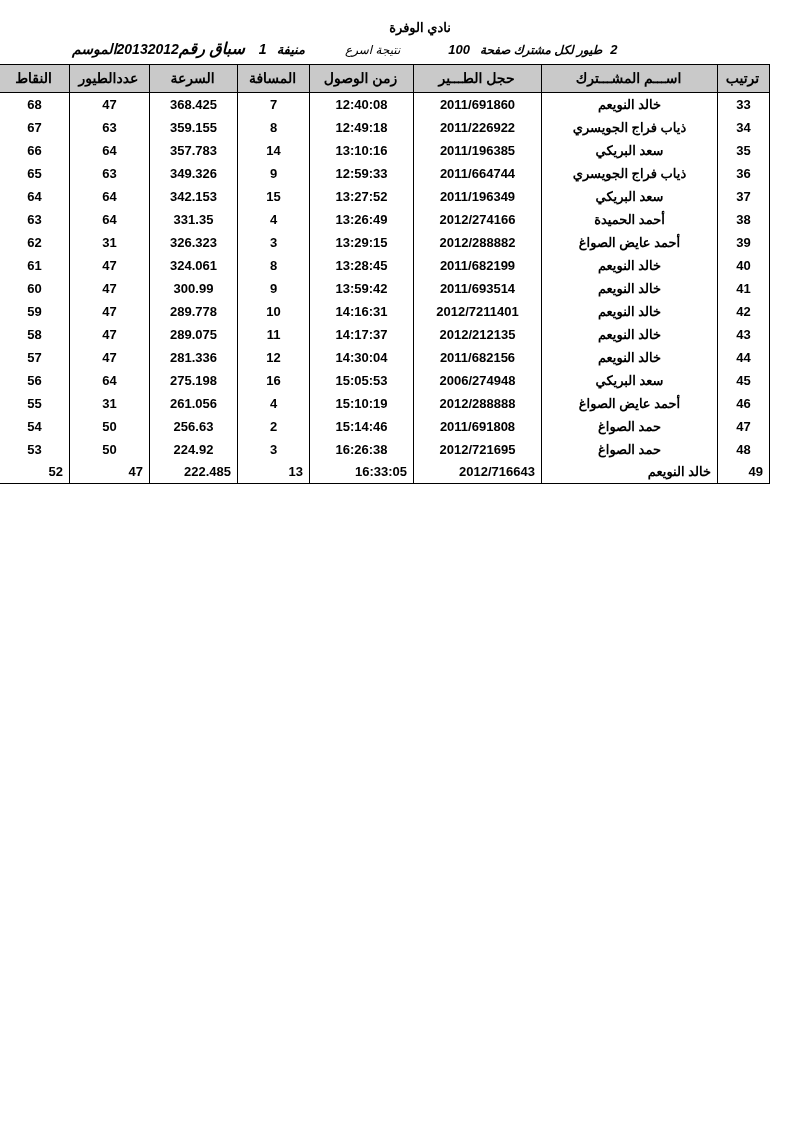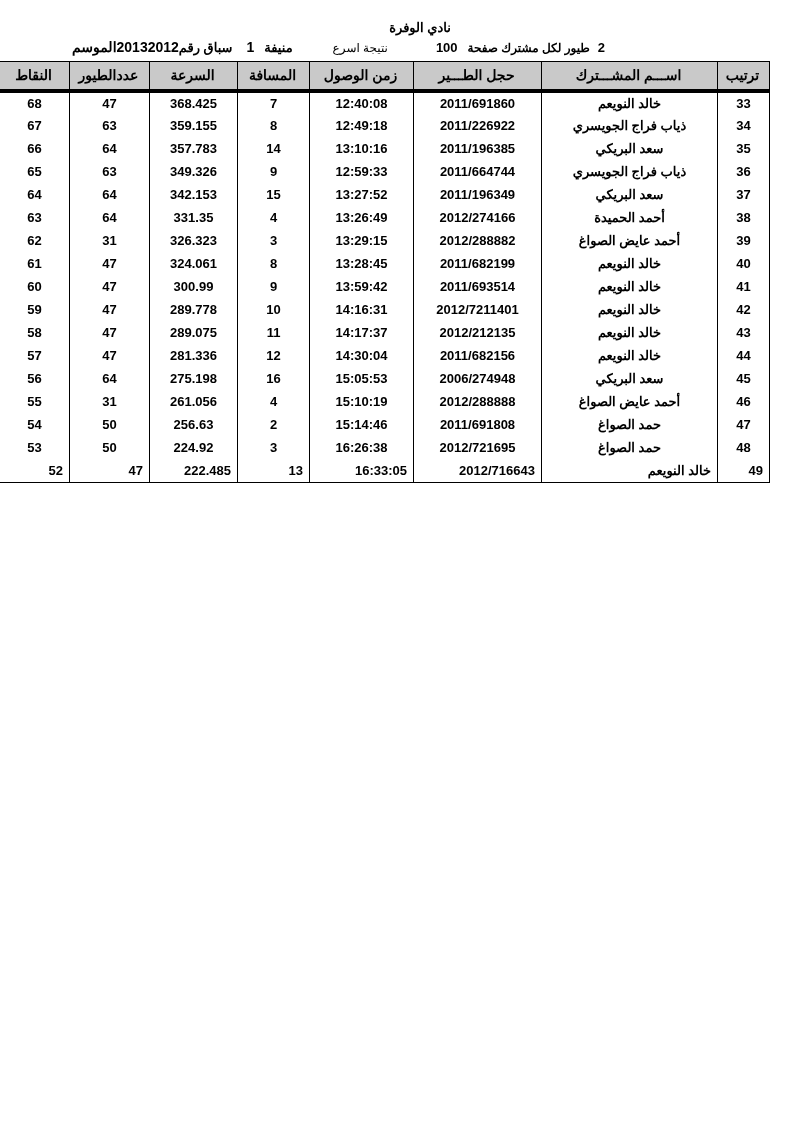--- a/index.html
+++ b/index.html
@@ -39,6 +39,7 @@
     font-weight: bold;
     margin: 4px 0 6px 0;
     padding: 0 2px;
+    font-style: italic;
   }
   .header-row .seg {
     white-space: nowrap;

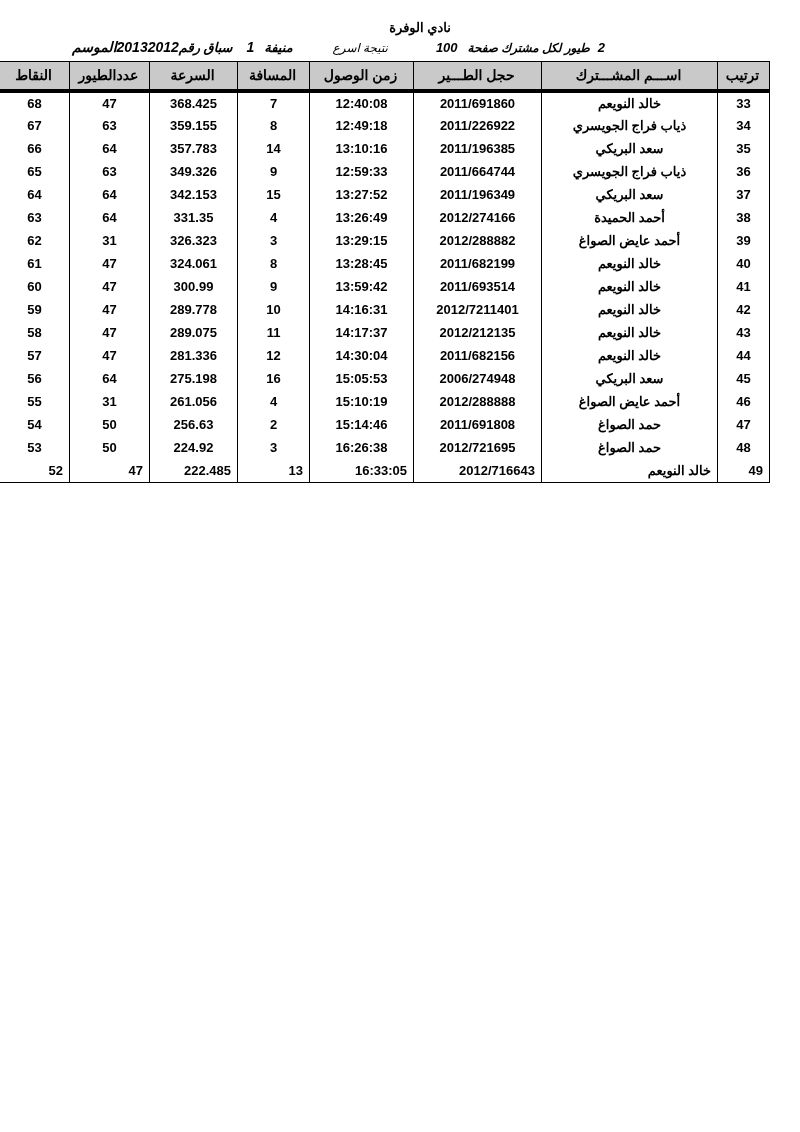--- a/index.html
+++ b/index.html
@@ -46,7 +46,7 @@
   }
   .seg-season { font-size: 14px; }
   .seg-season-val { font-size: 14px; margin-right: 0; }
-  .seg-race { font-size: 13px; margin-right: 14px; }
+  .seg-race { font-size: 16px; margin-right: 14px; }
   .seg-race-num { font-size: 14px; margin-right: 10px; }
   .seg-place { font-size: 13px; margin-right: 40px; }
   .seg-result { font-size: 12px; font-weight: normal; margin-right: 48px; }

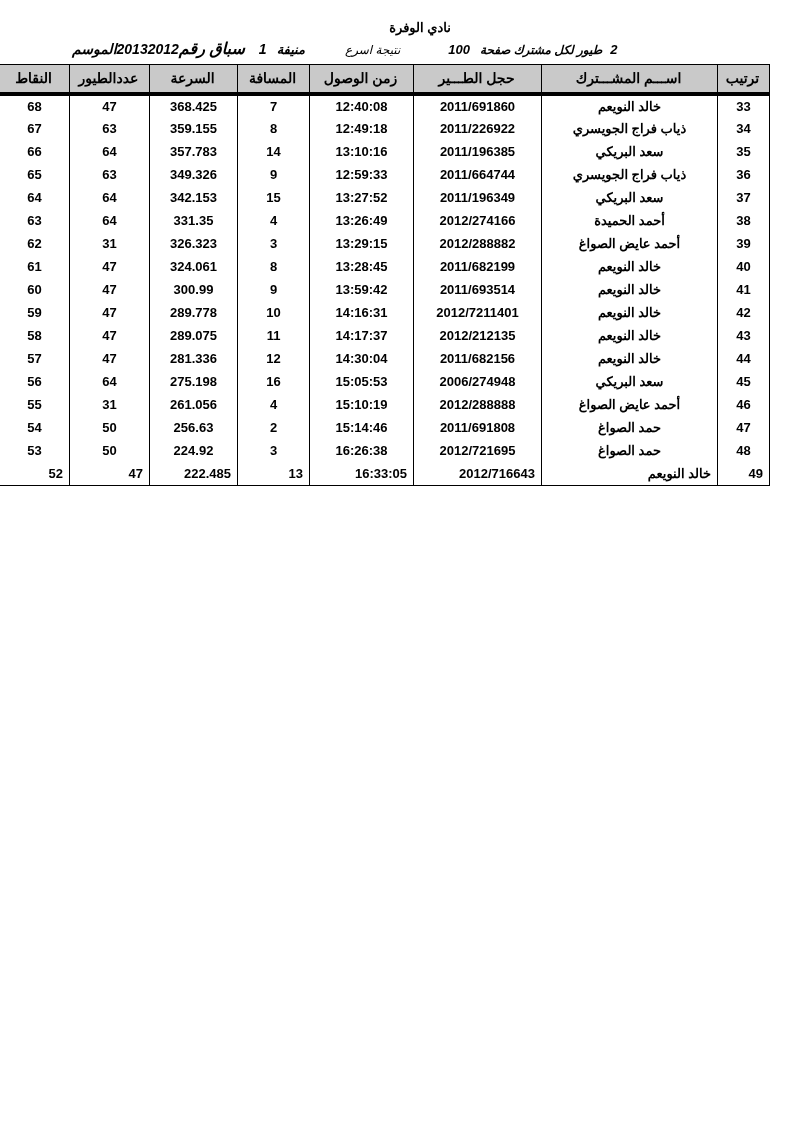--- a/index.html
+++ b/index.html
@@ -94,7 +94,7 @@
     overflow: hidden;
   }
   table.results tbody tr:first-child td {
-    border-top: 4px solid #000000;
+    border-top: 1px solid #000000;
   }
   table.results tbody tr:last-child td {
     border-bottom: 1px solid #000000;

